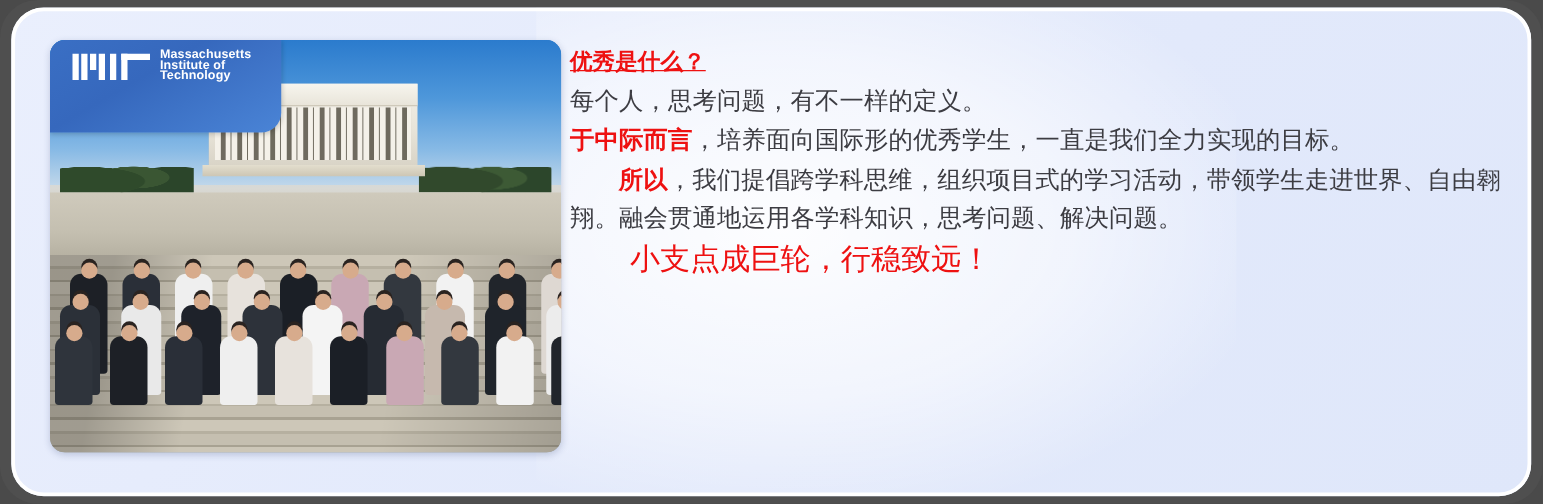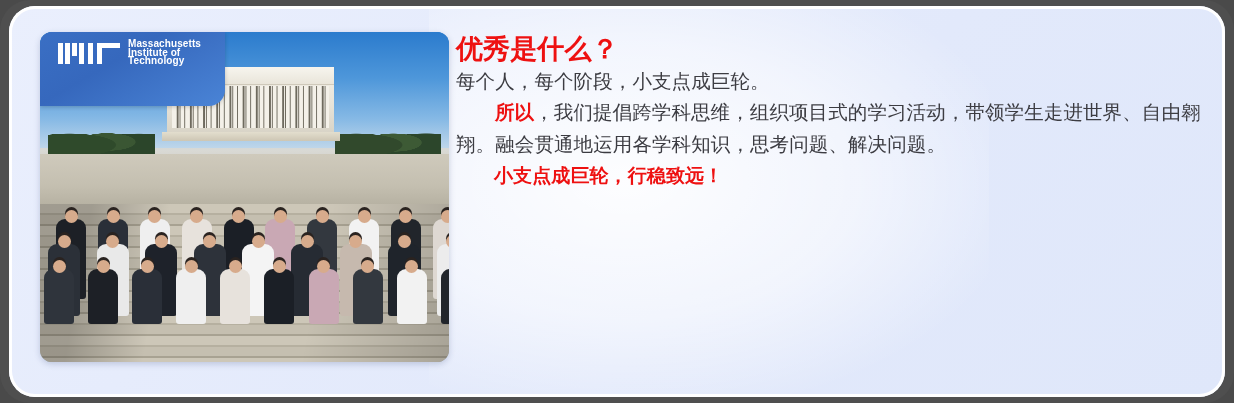--- a/index.html
+++ b/index.html
@@ -129,7 +129,7 @@
   #text-col p{margin:0;}
   .ind{text-indent:2em;}
   .hl{color:#ee1111;font-weight:bold;}
-  .head{color:#ee1111;font-weight:bold;font-size:27px;}
+  .head{color:#ee1111;font-weight:bold;font-size:18px;text-decoration:underline;}
   .final{color:#ee1111;font-weight:bold;font-size:19px;text-indent:2em;display:block;}
 </style>
 </head>

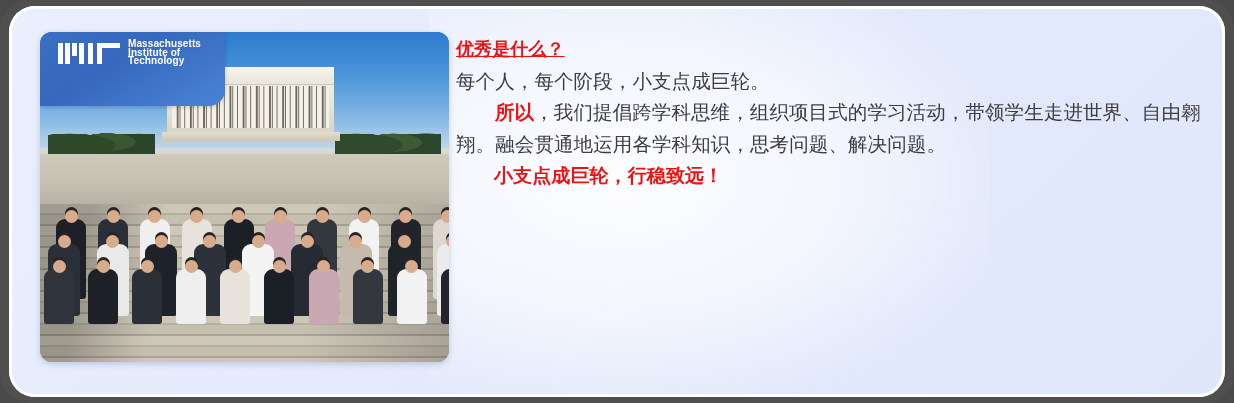--- a/index.html
+++ b/index.html
@@ -204,7 +204,7 @@
     <div id="text-col">
       <p class="head">优秀是什么？</p>
       <div id="paras">
-          <p><span>每个人，每个阶段，小支点成巨轮。</span></p>
+          <p><span>每个人，思考问题，有不一样的定义。</span></p>
           <p class="ind"><span class="hl">所以</span><span>，我们提倡跨学科思维，组织项目式的学习活动，带领学生走进世界、自由翱翔。融会贯通地运用各学科知识，思考问题、解决问题。</span></p>
         </div>
       <p class="final">小支点成巨轮，行稳致远！</p>

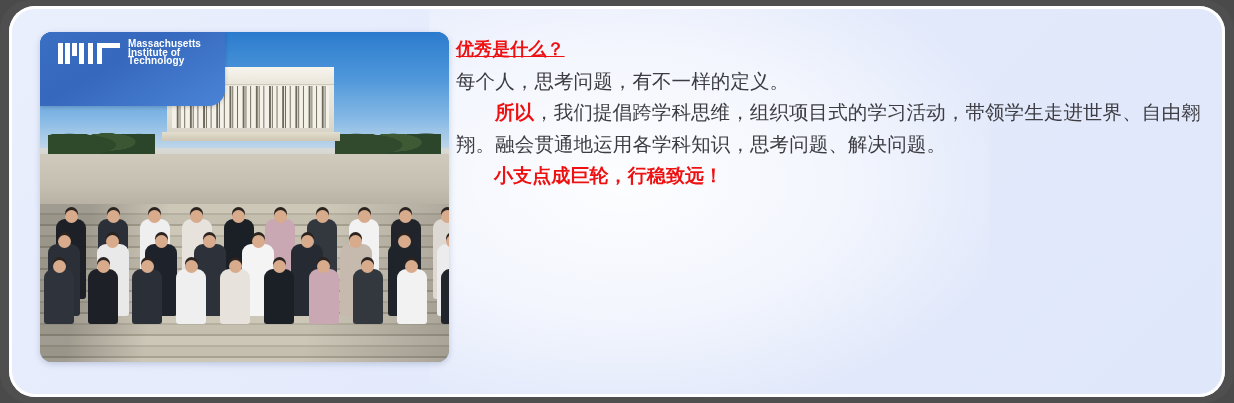--- a/index.html
+++ b/index.html
@@ -205,6 +205,7 @@
       <p class="head">优秀是什么？</p>
       <div id="paras">
           <p><span>每个人，思考问题，有不一样的定义。</span></p>
+          <p><span class="hl">于中际而言</span><span>，培养面向国际形的优秀学生，一直是我们全力实现的目标。</span></p>
           <p class="ind"><span class="hl">所以</span><span>，我们提倡跨学科思维，组织项目式的学习活动，带领学生走进世界、自由翱翔。融会贯通地运用各学科知识，思考问题、解决问题。</span></p>
         </div>
       <p class="final">小支点成巨轮，行稳致远！</p>

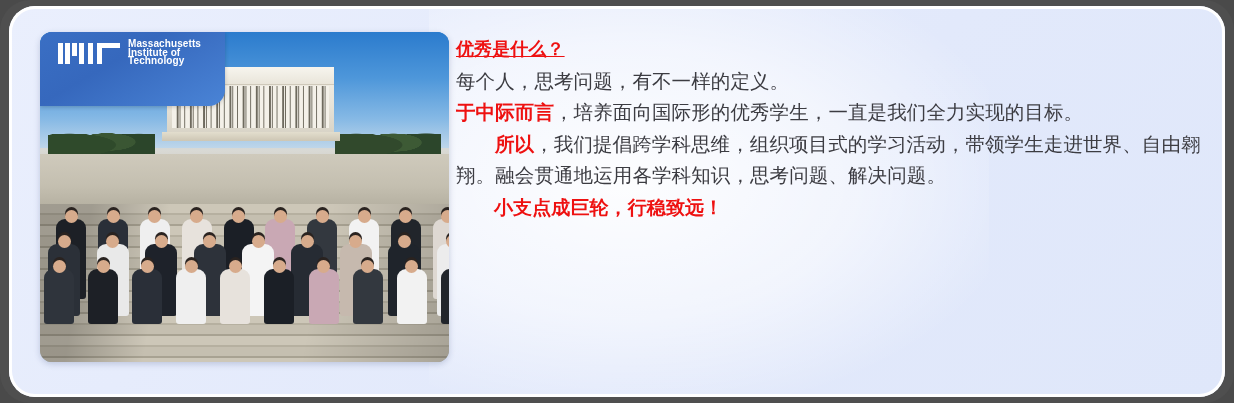--- a/index.html
+++ b/index.html
@@ -130,7 +130,7 @@
   .ind{text-indent:2em;}
   .hl{color:#ee1111;font-weight:bold;}
   .head{color:#ee1111;font-weight:bold;font-size:18px;text-decoration:underline;}
-  .final{color:#ee1111;font-weight:bold;font-size:19px;text-indent:2em;display:block;}
+  .final{color:#ee1111;font-weight:normal;font-size:24px;text-indent:2em;display:block;}
 </style>
 </head>
 <body>

